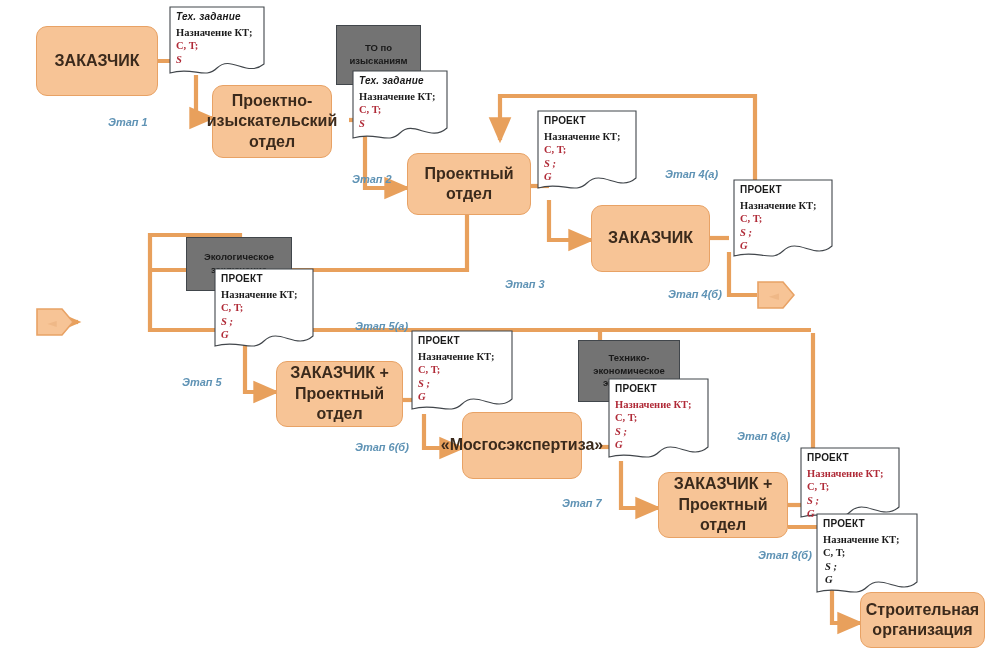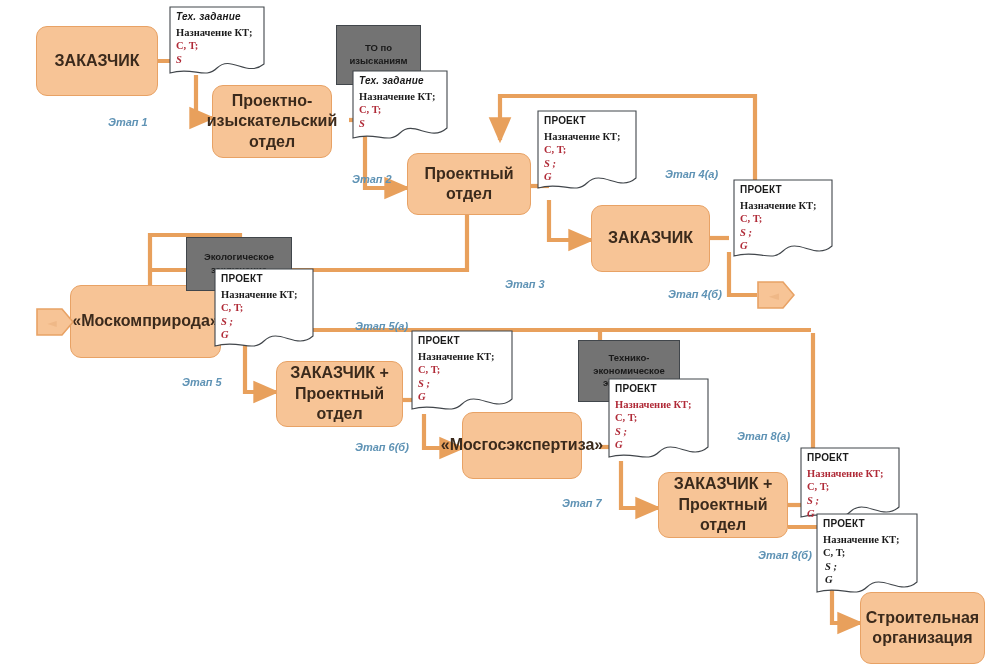--- a/index.html
+++ b/index.html
@@ -185,9 +185,6 @@
     <span>ЗАКАЗЧИК</span>
   </div>
 
-  <div class="pbox" style="left:70px;top:285px;width:151px;height:73px;">
-    <span>«Москомприрода»</span>
-  </div>
 
   <div class="pbox" style="left:276px;top:361px;width:127px;height:66px;flex-direction:column;">
     <span>ЗАКАЗЧИК +</span>

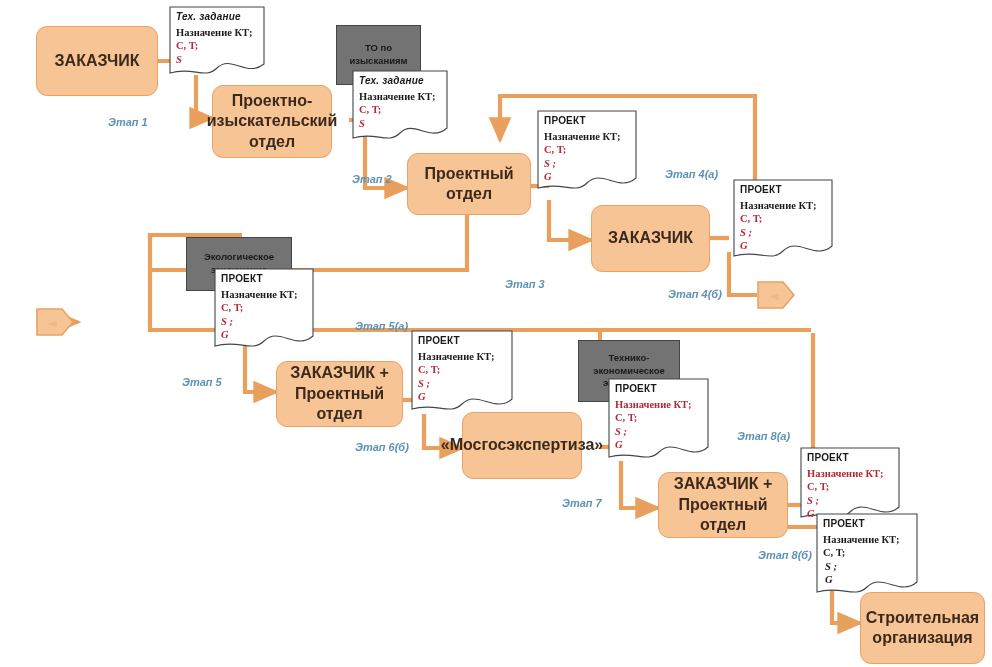--- a/index.html
+++ b/index.html
@@ -200,7 +200,7 @@
     <span>Проектный отдел</span>
   </div>
 
-  <div class="pbox" style="left:860px;top:592px;width:125px;height:72px;flex-direction:column;">
+  <div class="pbox" style="left:860px;top:592px;width:125px;height:56px;flex-direction:column;">
     <span>Строительная</span>
     <span>организация</span>
   </div>

